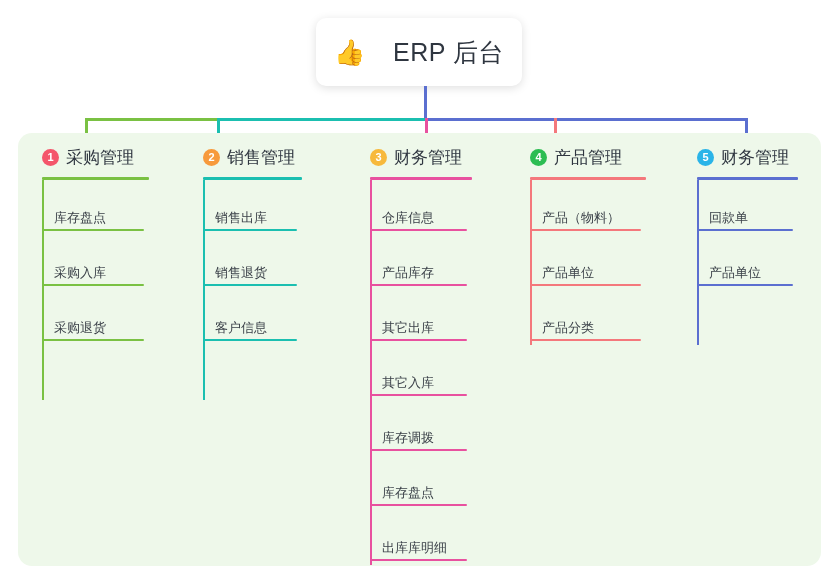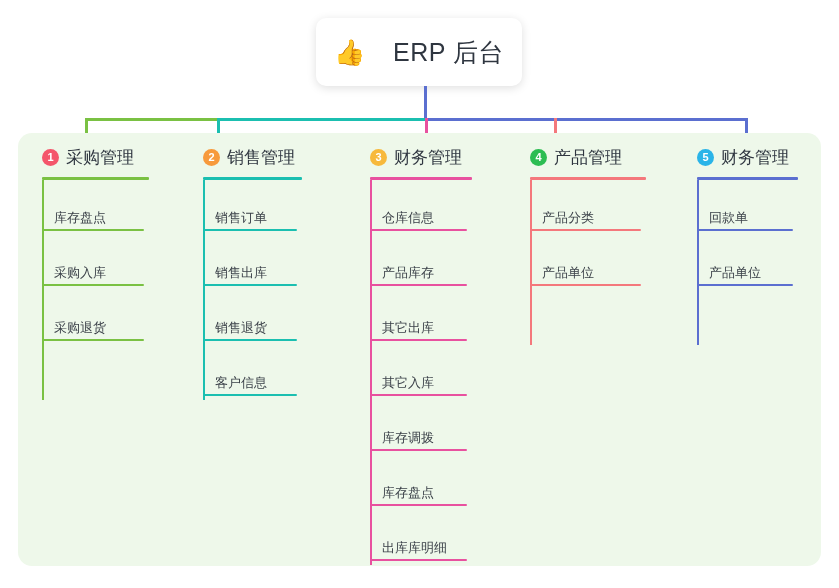--- a/index.html
+++ b/index.html
@@ -184,10 +184,6 @@
           <div class="leaves">
             <div class="leaf-spine" style="background: rgb(27, 191, 176); height: 220px;"></div>
             <div class="leaf">
-              <span class="leaf-label">销售订单</span>
-              <span class="leaf-rule" style="background: rgb(27, 191, 176); width: 94px;"></span>
-            </div>
-            <div class="leaf">
               <span class="leaf-label">销售出库</span>
               <span class="leaf-rule" style="background: rgb(27, 191, 176); width: 94px;"></span>
             </div>

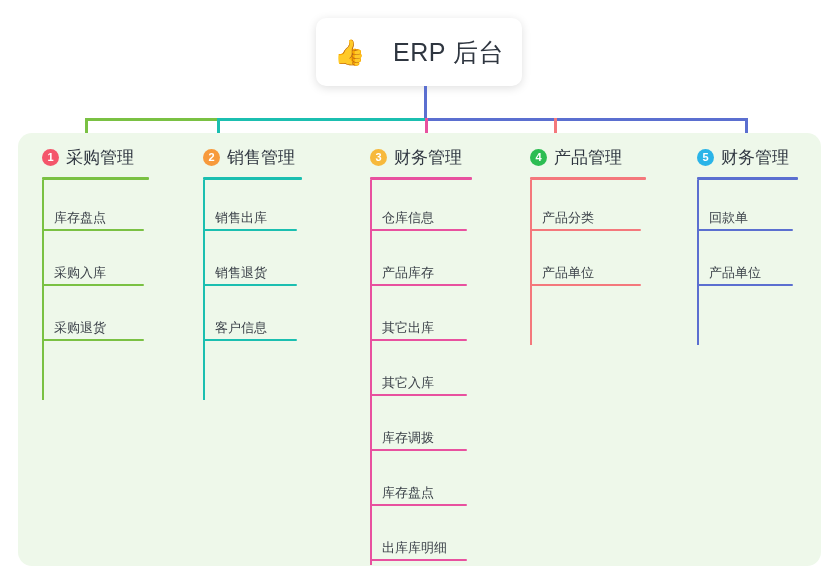--- a/index.html
+++ b/index.html
@@ -244,6 +244,10 @@
           <div class="leaves">
             <div class="leaf-spine" style="background: rgb(244, 120, 124); height: 165px;"></div>
             <div class="leaf">
+              <span class="leaf-label">产品（物料）</span>
+              <span class="leaf-rule" style="background: rgb(244, 120, 124); width: 111px;"></span>
+            </div>
+            <div class="leaf">
               <span class="leaf-label">产品分类</span>
               <span class="leaf-rule" style="background: rgb(244, 120, 124); width: 111px;"></span>
             </div>

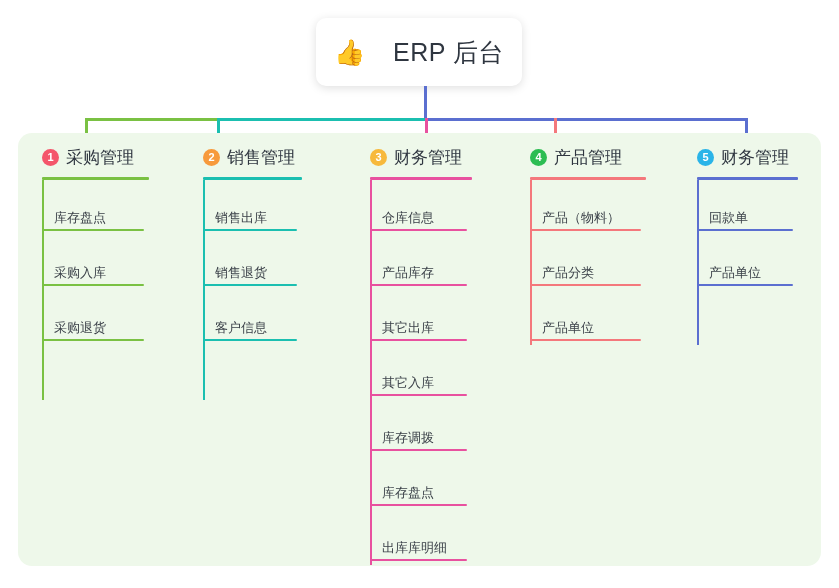--- a/index.html
+++ b/index.html
@@ -248,13 +248,13 @@
               <span class="leaf-rule" style="background: rgb(244, 120, 124); width: 111px;"></span>
             </div>
             <div class="leaf">
+              <span class="leaf-label">产品单位</span>
+              <span class="leaf-rule" style="background: rgb(244, 120, 124); width: 111px;"></span>
+            </div>
+            <div class="leaf">
               <span class="leaf-label">产品分类</span>
               <span class="leaf-rule" style="background: rgb(244, 120, 124); width: 111px;"></span>
             </div>
-            <div class="leaf">
-              <span class="leaf-label">产品单位</span>
-              <span class="leaf-rule" style="background: rgb(244, 120, 124); width: 111px;"></span>
-            </div>
           </div>
         </div>
         <div class="column" style="left: 655px; top: 9px;">

